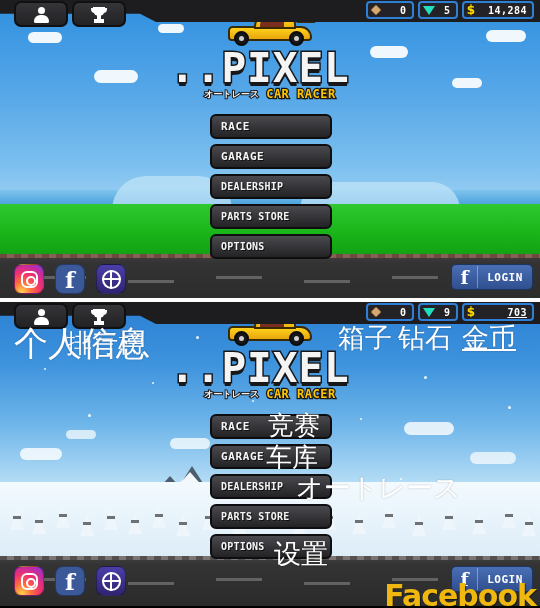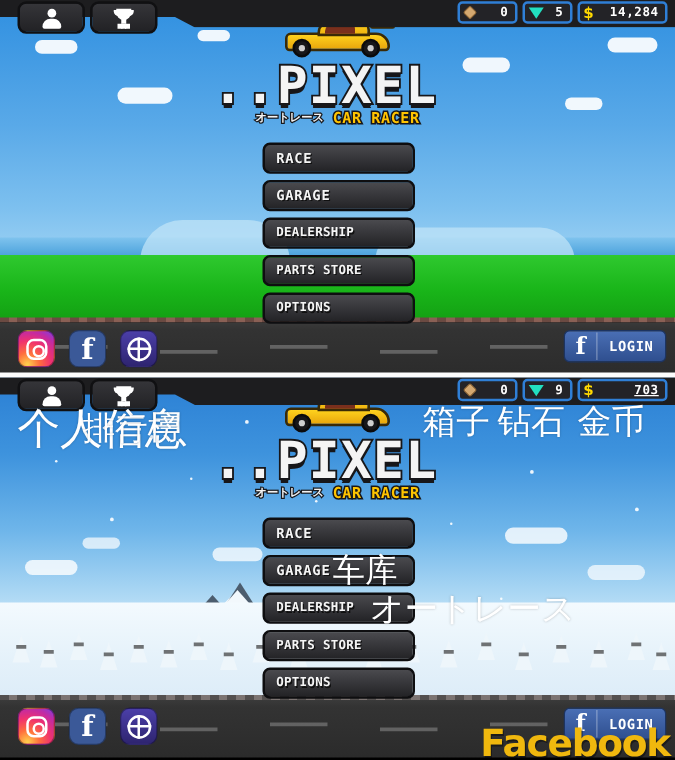--- a/index.html
+++ b/index.html
@@ -538,7 +538,7 @@
     <div class="anno" style="left:66px;top:28px;font-size:26px;line-height:26px;">排行榜</div>
     <div class="anno" style="left:338px;top:22px;font-size:27px;line-height:27px;">箱子</div>
     <div class="anno" style="left:398px;top:22px;font-size:27px;line-height:27px;">钻石</div>
-    <div class="anno" style="left:462px;top:22px;font-size:27px;line-height:27px;">金币</div>
+    <div class="anno" style="left:462px;top:22px;font-size:27px;line-height:27px;text-decoration:underline;">金币</div>
 
     <div class="anno dark" style="left:266px;top:142px;font-size:26px;line-height:26px;">车库</div>
     <div class="anno dark" style="left:296px;top:172px;font-size:27px;line-height:27px;">オートレース</div>

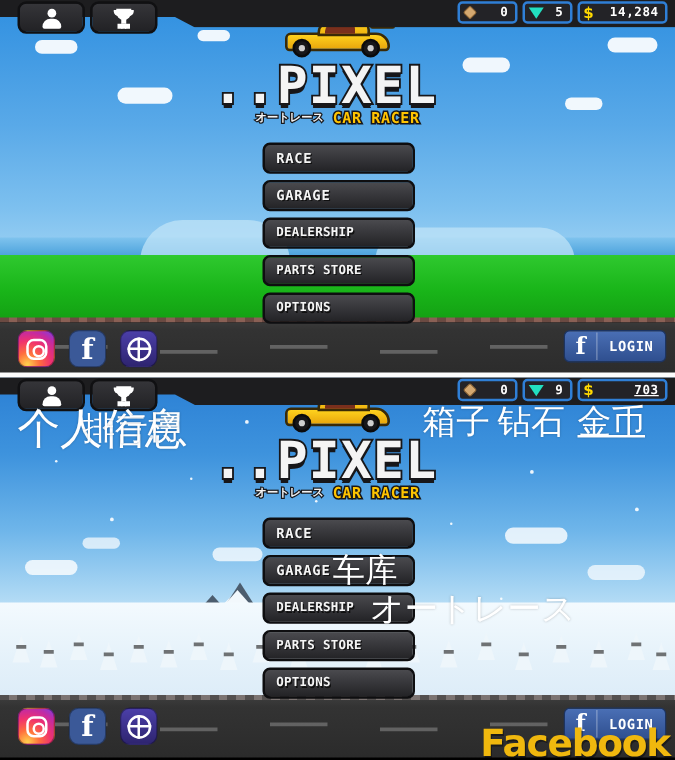--- a/index.html
+++ b/index.html
@@ -540,6 +540,7 @@
     <div class="anno" style="left:398px;top:22px;font-size:27px;line-height:27px;">钻石</div>
     <div class="anno" style="left:462px;top:22px;font-size:27px;line-height:27px;text-decoration:underline;">金币</div>
 
+    <div class="anno dark" style="left:268px;top:110px;font-size:26px;line-height:26px;">竞赛</div>
     <div class="anno dark" style="left:266px;top:142px;font-size:26px;line-height:26px;">车库</div>
     <div class="anno dark" style="left:296px;top:172px;font-size:27px;line-height:27px;">オートレース</div>
   </div>

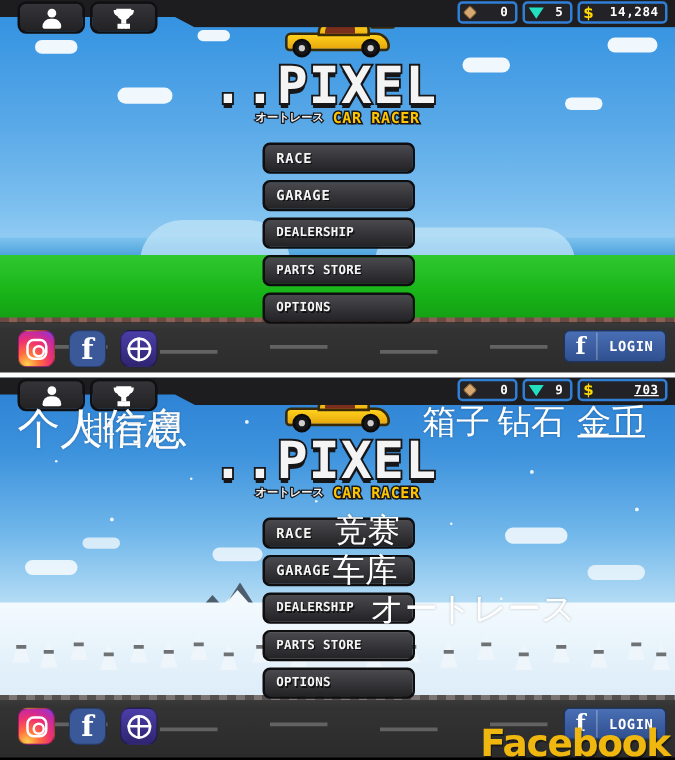--- a/index.html
+++ b/index.html
@@ -543,6 +543,7 @@
     <div class="anno dark" style="left:268px;top:110px;font-size:26px;line-height:26px;">竞赛</div>
     <div class="anno dark" style="left:266px;top:142px;font-size:26px;line-height:26px;">车库</div>
     <div class="anno dark" style="left:296px;top:172px;font-size:27px;line-height:27px;">オートレース</div>
+    <div class="anno dark" style="left:274px;top:238px;font-size:27px;line-height:27px;">设置</div>
   </div>
 
 </div>

